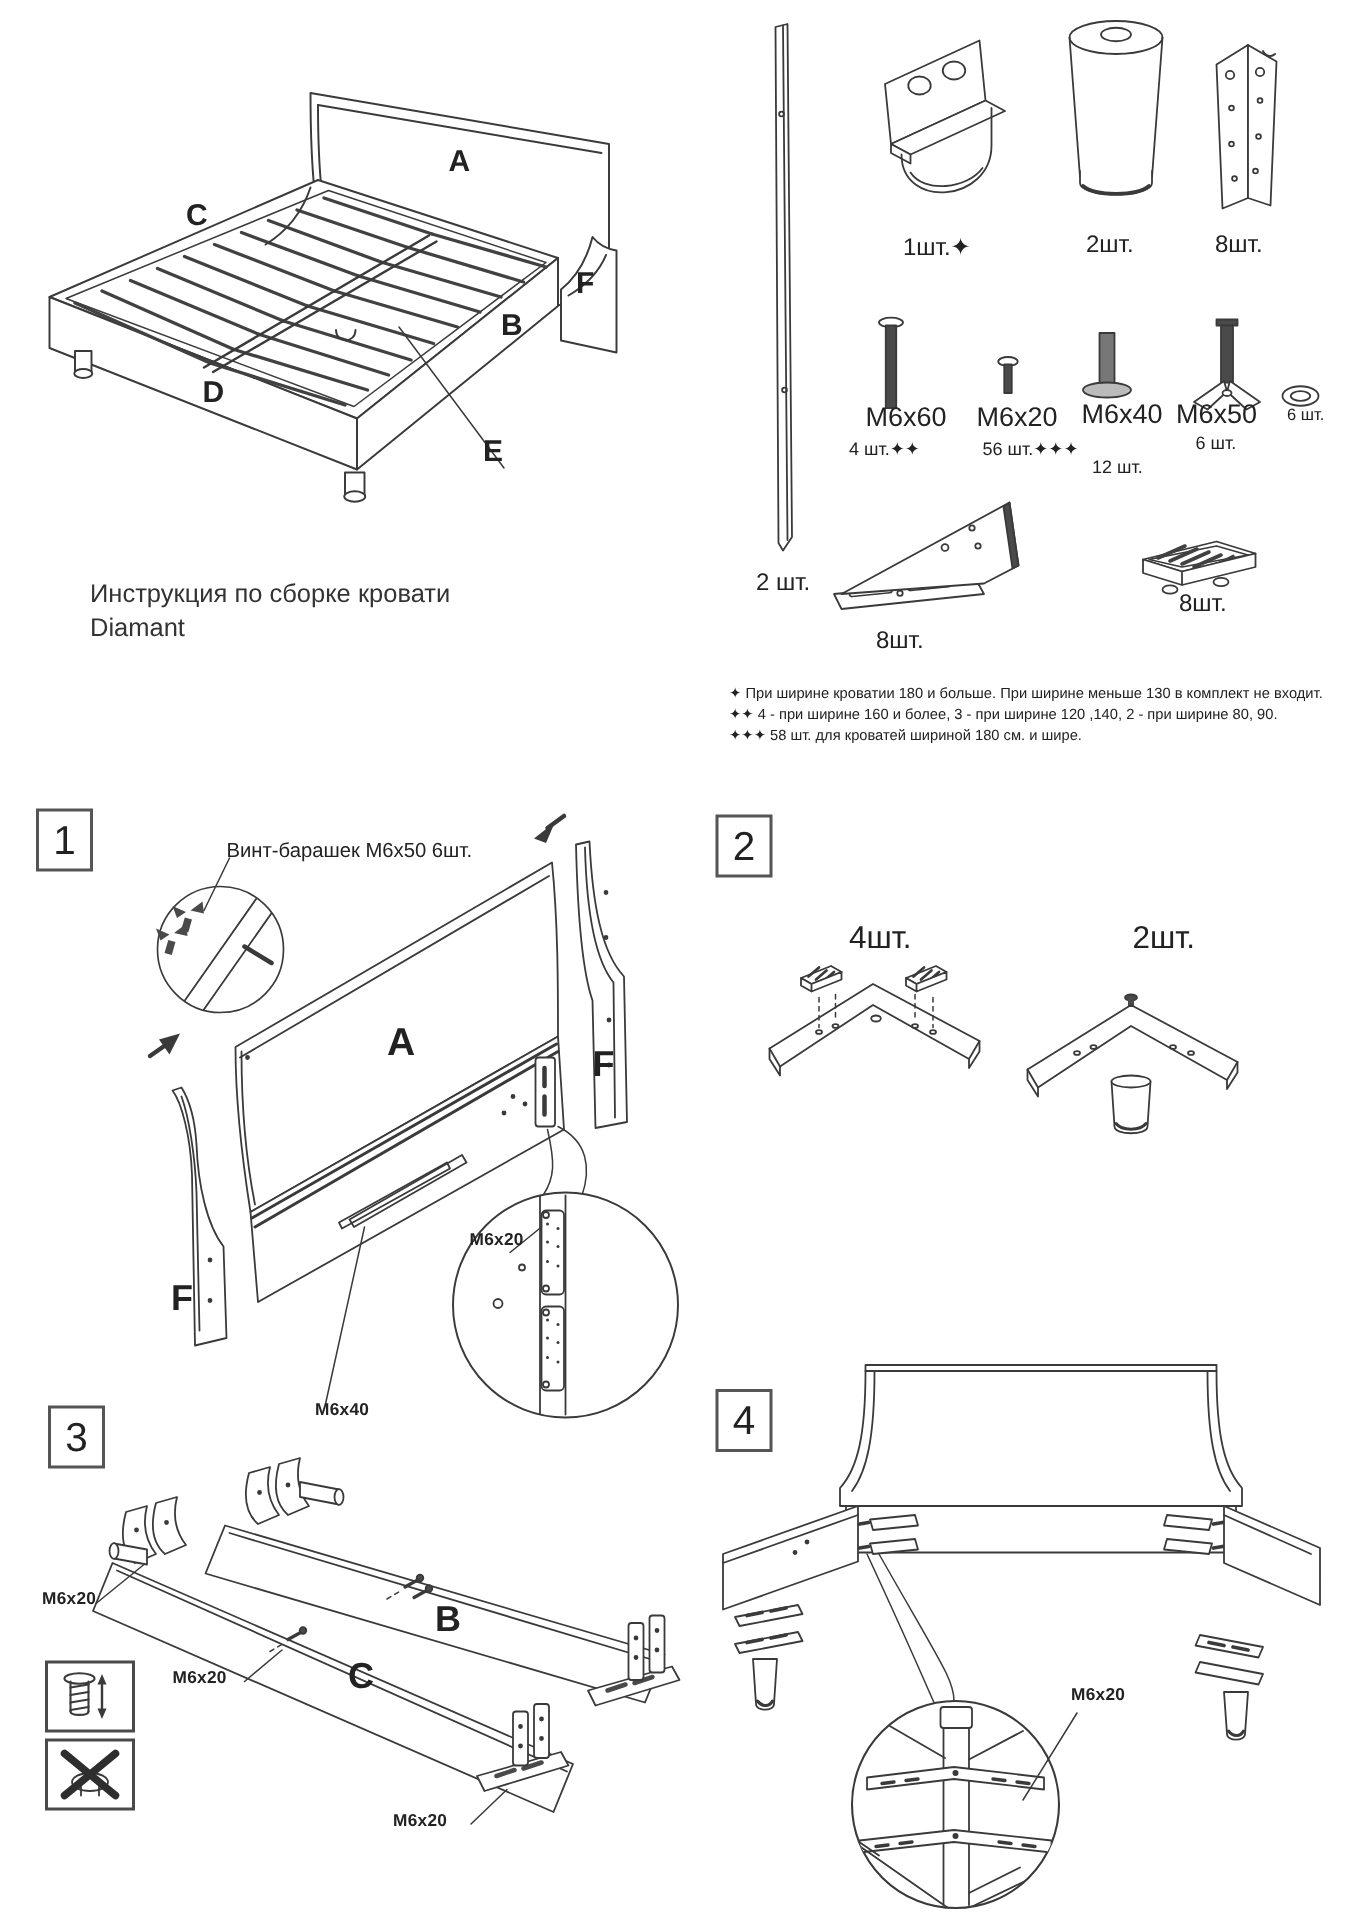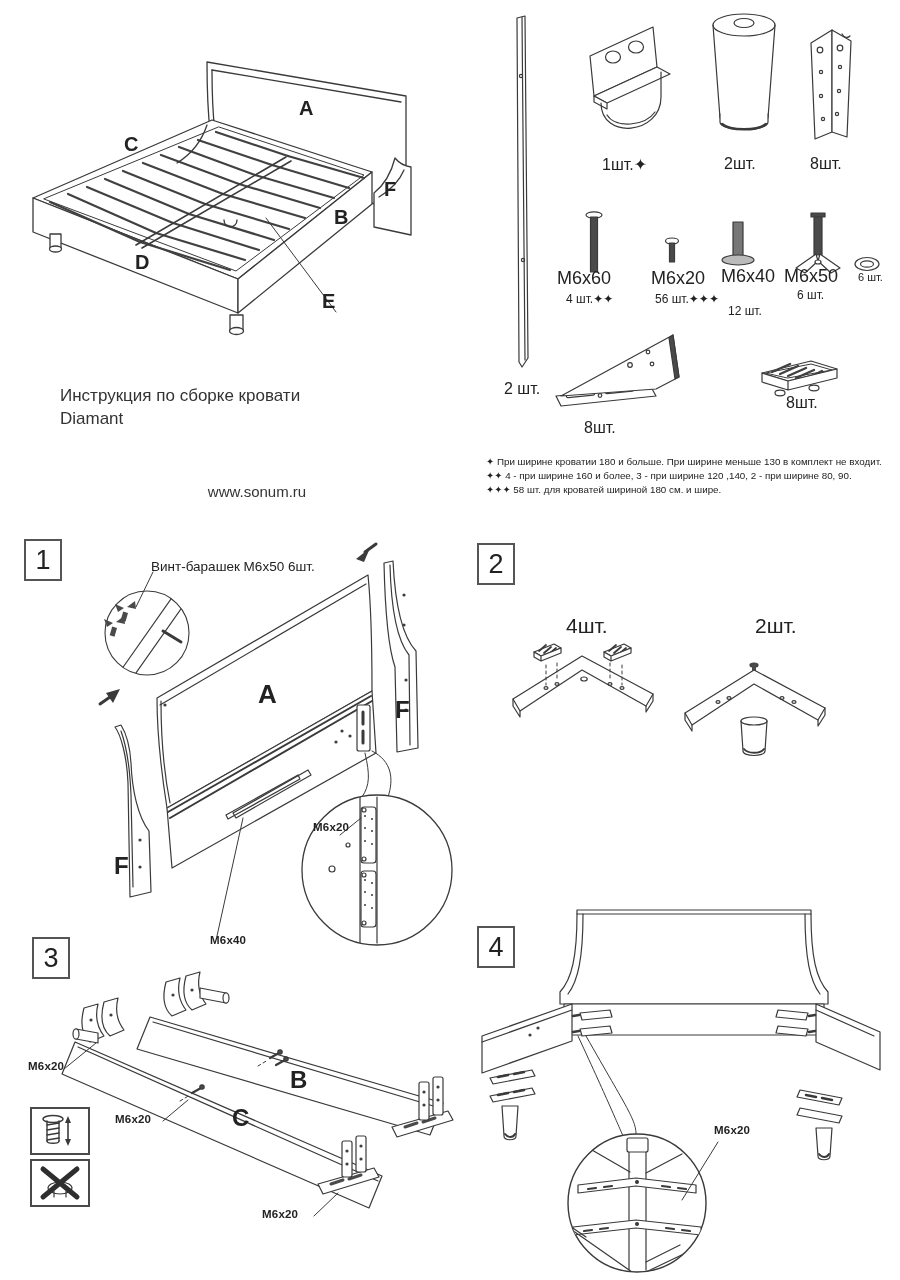--- a/index.html
+++ b/index.html
@@ -136,7 +136,7 @@
   <div class="lbl qty-big" style="left:602px;top:155px">1шт.✦</div>
   <div class="lbl qty-big" style="left:724px;top:155px">2шт.</div>
   <div class="lbl qty-big" style="left:810px;top:155px">8шт.</div>
-  <div class="lbl part-lbl" style="left:557px;top:268px">M6x60</div>
+  <div class="lbl part-lbl" style="left:577px;top:268px">M6x60</div>
   <div class="lbl part-qty" style="left:566px;top:292px">4 шт.✦✦</div>
   <div class="lbl part-lbl" style="left:651px;top:268px">M6x20</div>
   <div class="lbl part-qty" style="left:655px;top:292px">56 шт.✦✦✦</div>

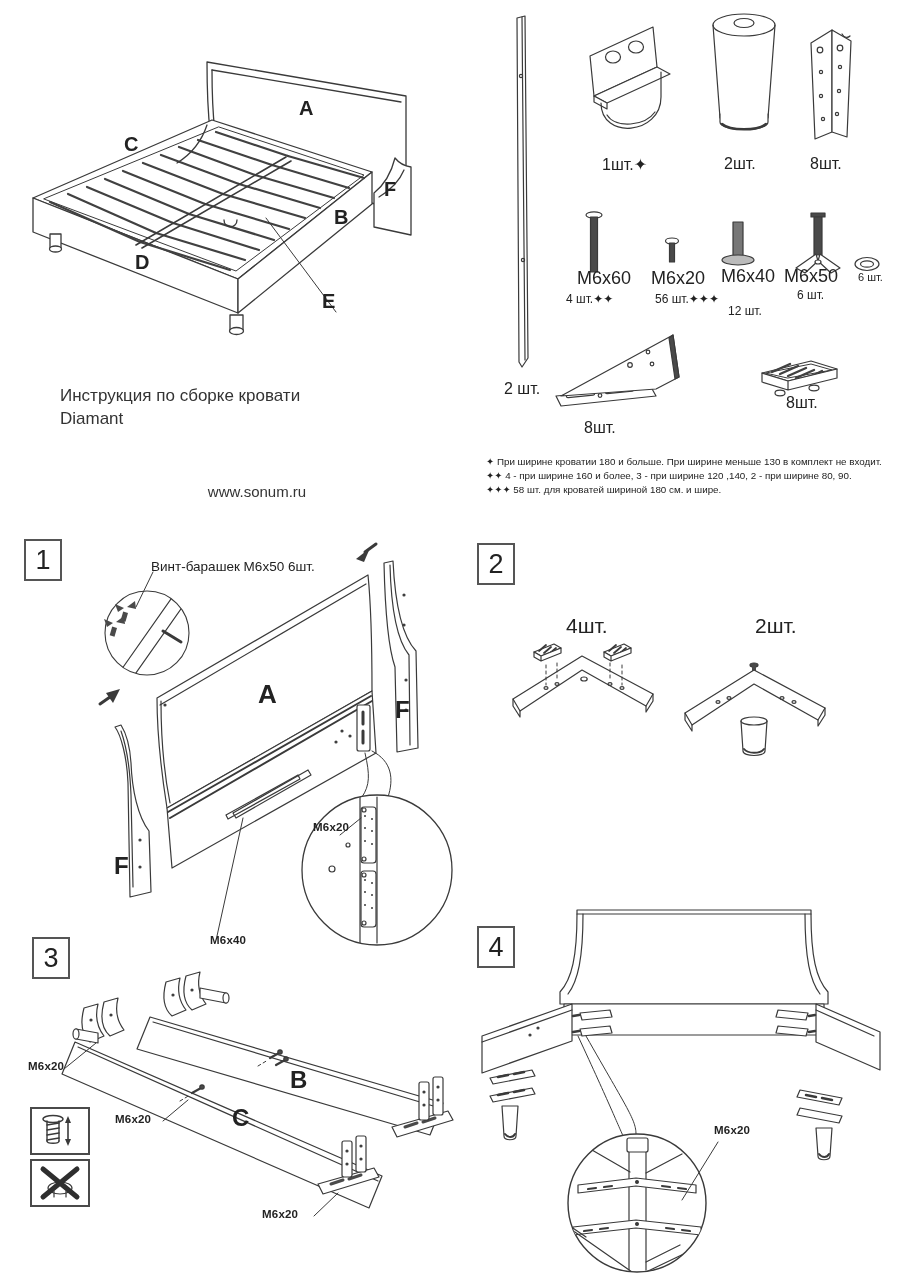--- a/index.html
+++ b/index.html
@@ -59,7 +59,6 @@
 
   <div class="title" style="top:386px">Инструкция по сборке кровати</div>
   <div class="title" style="top:409px">Diamant</div>
-  <div class="website" style="top:483px">www.sonum.ru</div>
 
   <svg style="left:480px;top:10px" width="420" height="440" viewBox="0 0 420 440">
     <g fill="none" stroke="#3a3a3a" stroke-width="1.2" stroke-linejoin="round" stroke-linecap="round">

